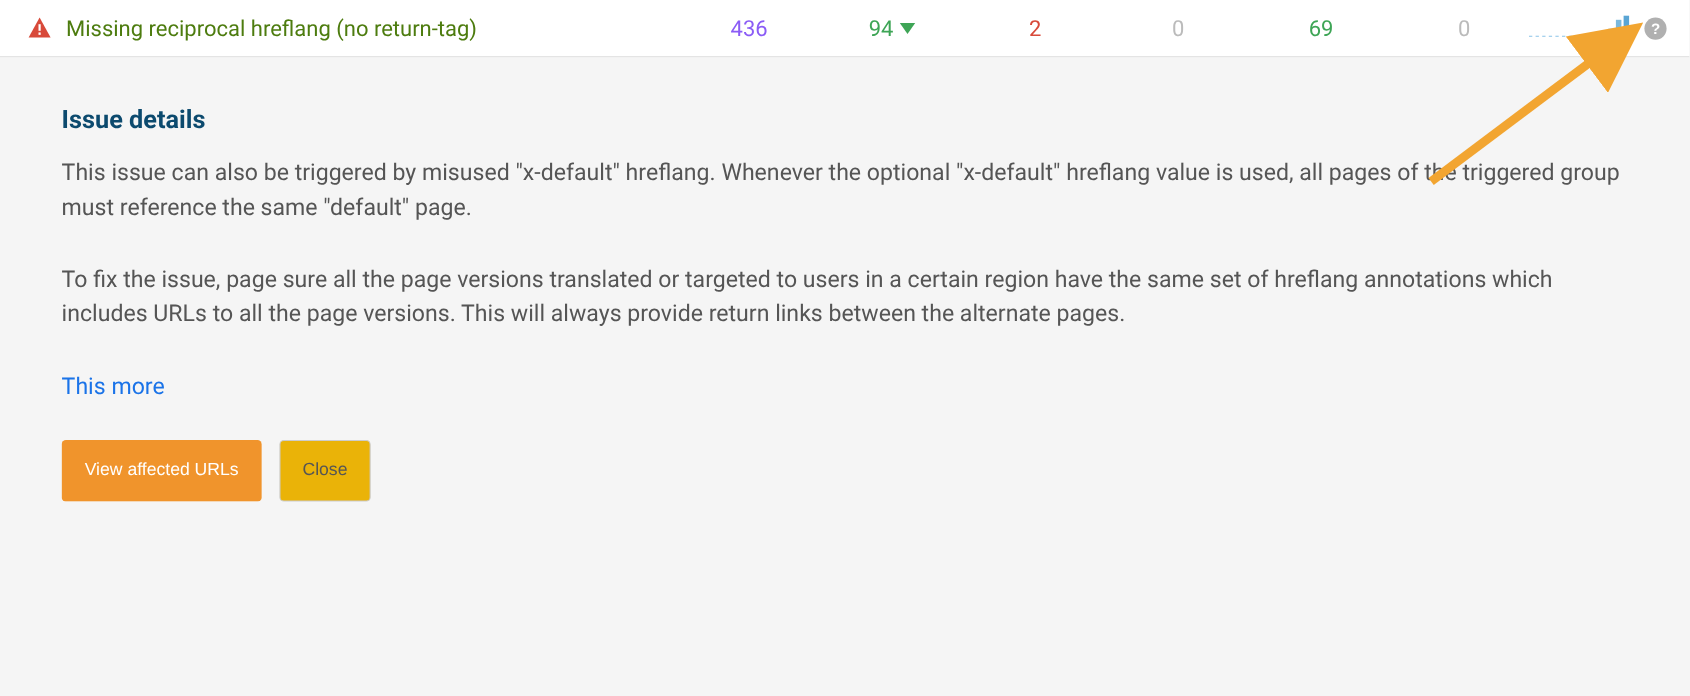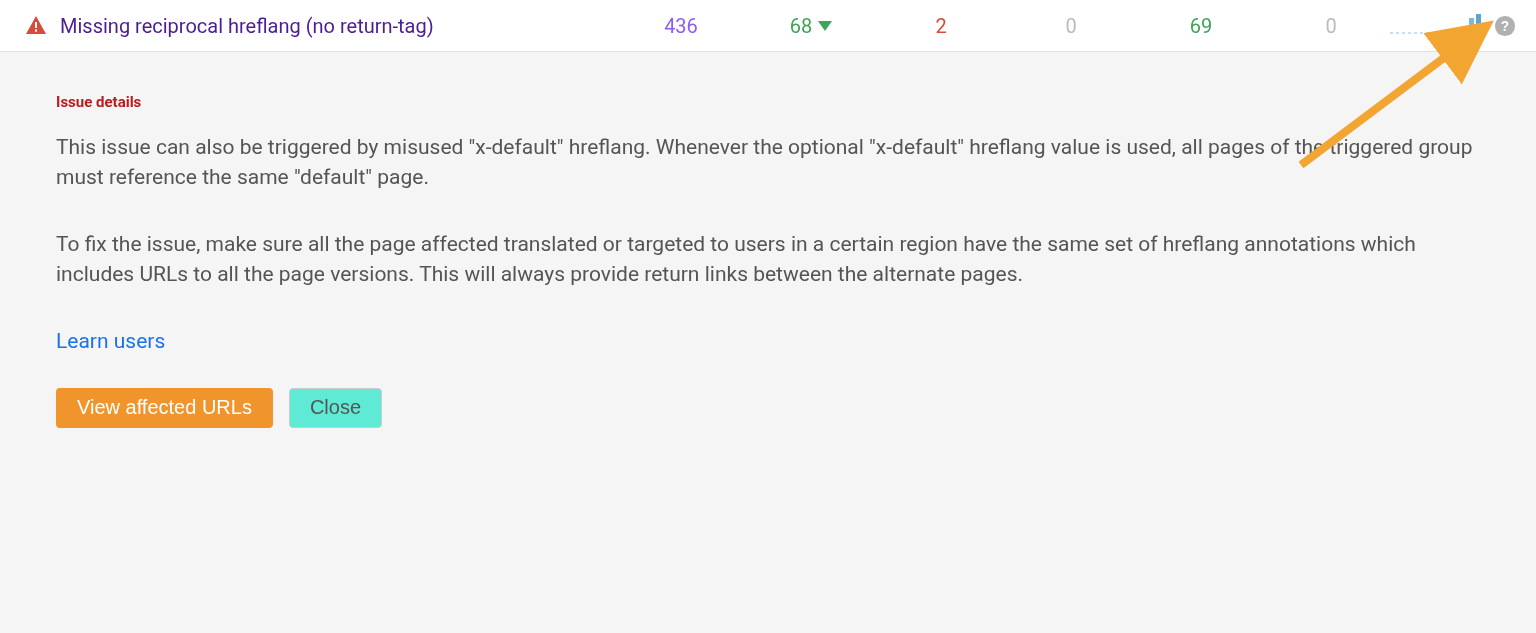--- a/index.html
+++ b/index.html
@@ -35,7 +35,7 @@
     }
     .issue-row .issue-title {
       flex: 1 1 auto;
-      color: #4c1d95;
+      color: #4d7c0f;
       font-weight: 400;
       white-space: nowrap;
       overflow: hidden;

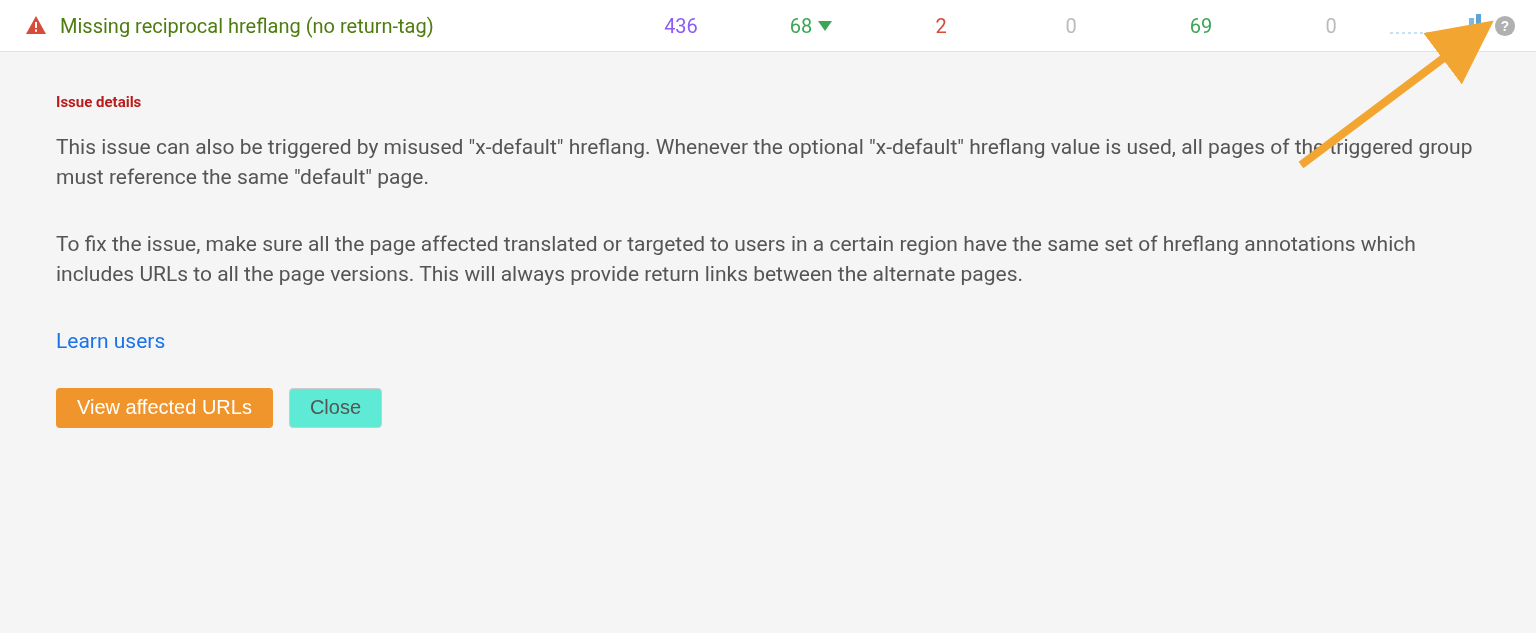--- a/index.html
+++ b/index.html
@@ -159,7 +159,7 @@
   <span class="col col-total">436</span>
 
   <span class="col col-change">
-    <span>68</span>
+    <span>94</span>
     <span class="caret-down"></span>
   </span>
 

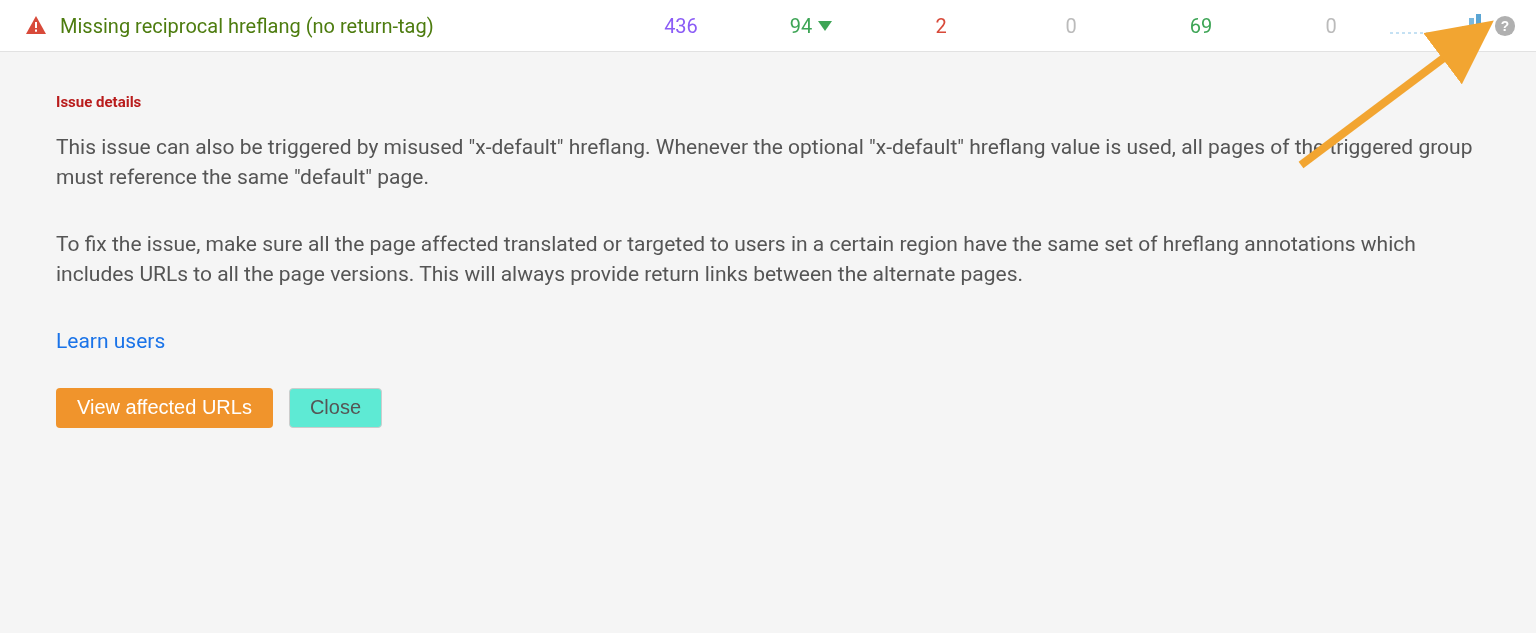--- a/index.html
+++ b/index.html
@@ -92,9 +92,9 @@
       color: #555;
     }
     .details h3 {
-      font-size: 15px;
+      font-size: 23px;
       font-weight: 700;
-      color: #b91c1c;
+      color: #0c4a6e;
       margin-bottom: 18px;
     }
     .details p {

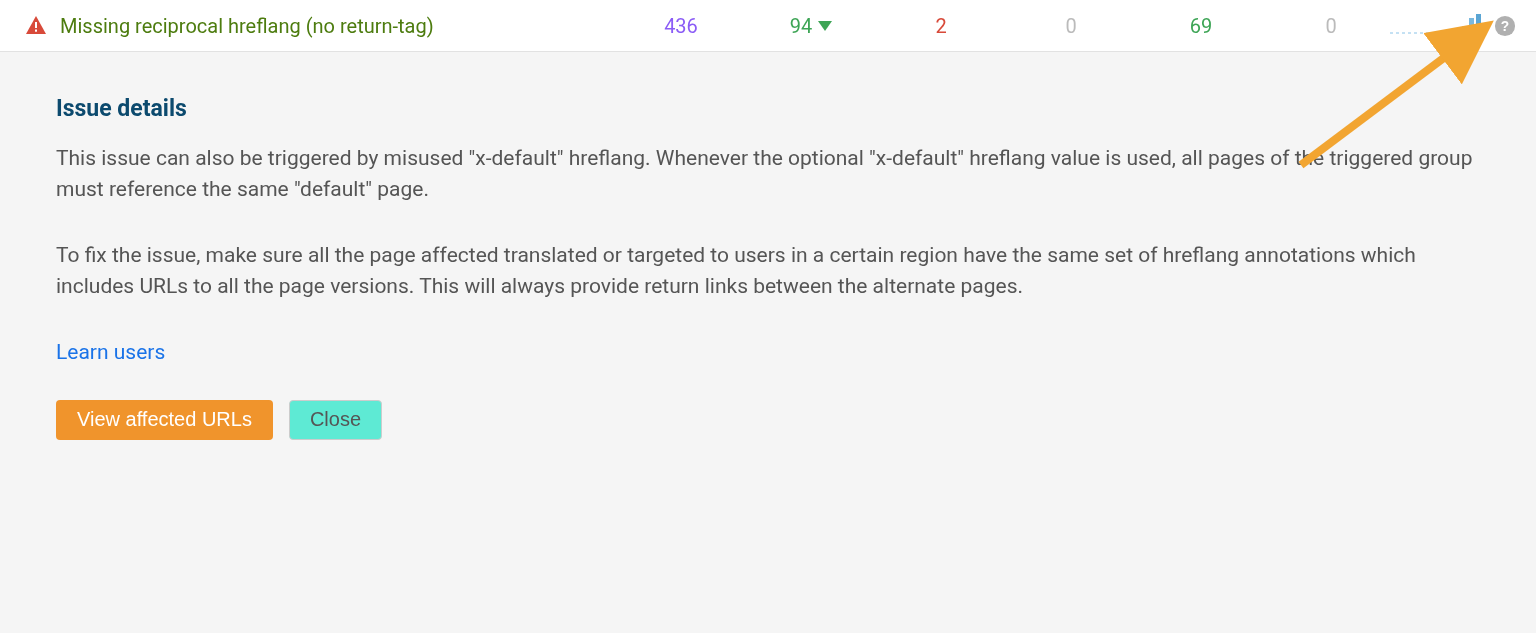--- a/index.html
+++ b/index.html
@@ -201,7 +201,7 @@
   </div>
 
   <div class="section">
-    <p>To fix the issue, make sure all the page affected translated or targeted to users in a certain region have the same set of hreflang annotations which includes URLs to all the page versions. This will always provide return links between the alternate pages.</p>
+    <p>To fix the issue, page sure all the page versions translated or targeted to users in a certain region have the same set of hreflang annotations which includes URLs to all the page versions. This will always provide return links between the alternate pages.</p>
   </div>
 
   <a class="learn-more">Learn users</a>

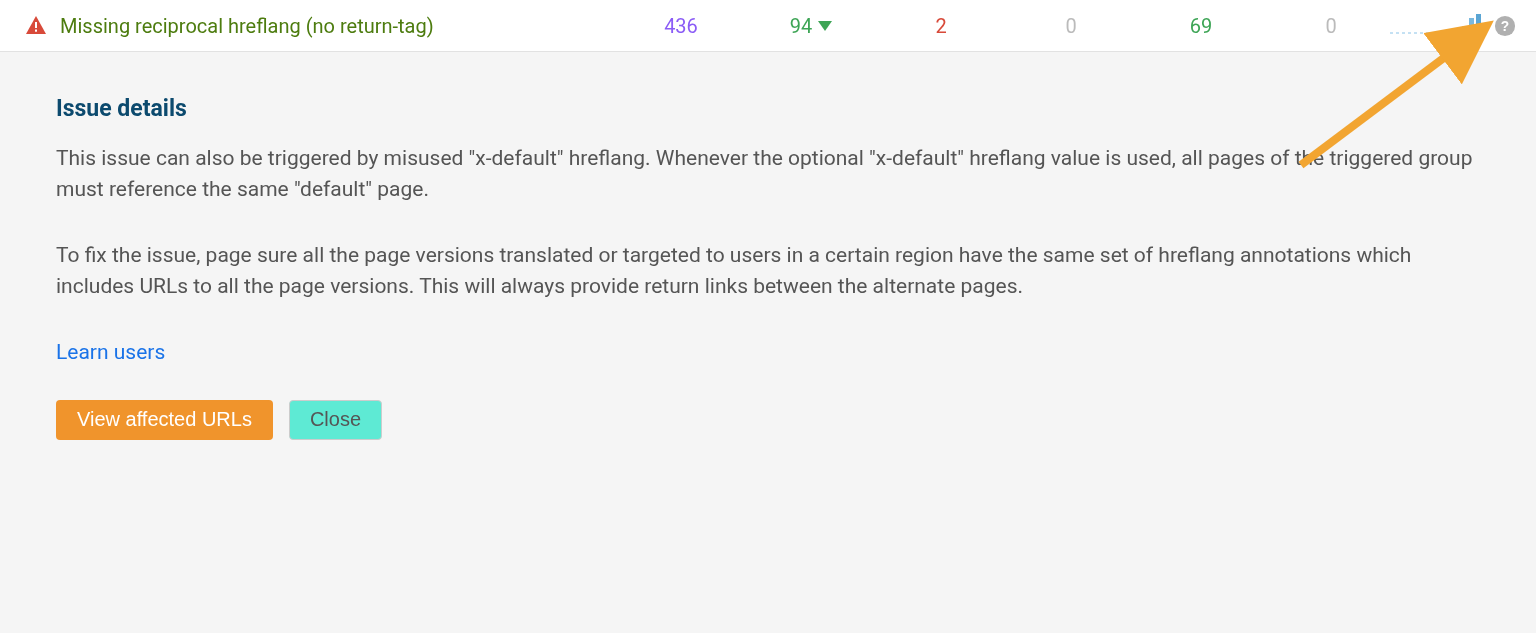--- a/index.html
+++ b/index.html
@@ -204,7 +204,7 @@
     <p>To fix the issue, page sure all the page versions translated or targeted to users in a certain region have the same set of hreflang annotations which includes URLs to all the page versions. This will always provide return links between the alternate pages.</p>
   </div>
 
-  <a class="learn-more">Learn users</a>
+  <a class="learn-more">This more</a>
 
   <div class="btn-row">
     <button class="btn btn-primary">View affected URLs</button>

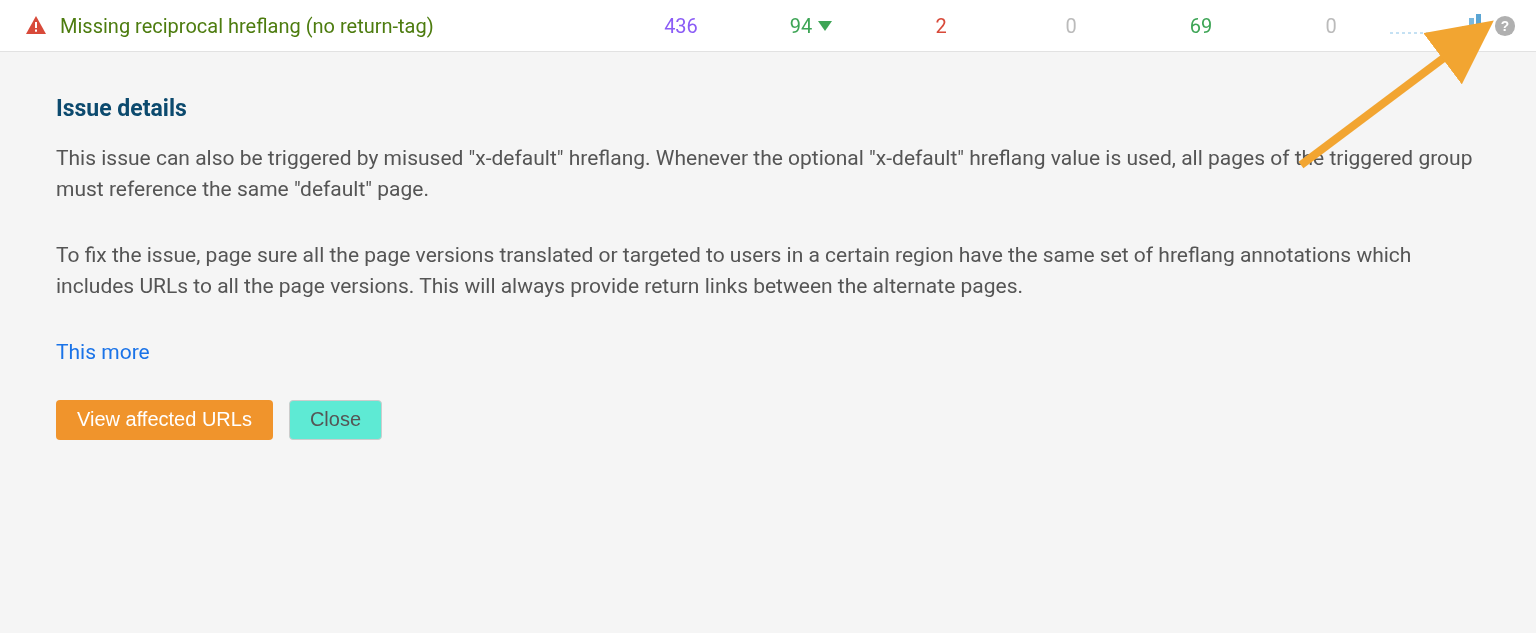--- a/index.html
+++ b/index.html
@@ -114,10 +114,10 @@
       gap: 16px;
     }
     .btn {
-      height: 40px;
+      height: 56px;
       padding: 0 20px;
       border-radius: 4px;
-      font-size: 20px;
+      font-size: 16px;
       cursor: pointer;
       display: inline-flex;
       align-items: center;

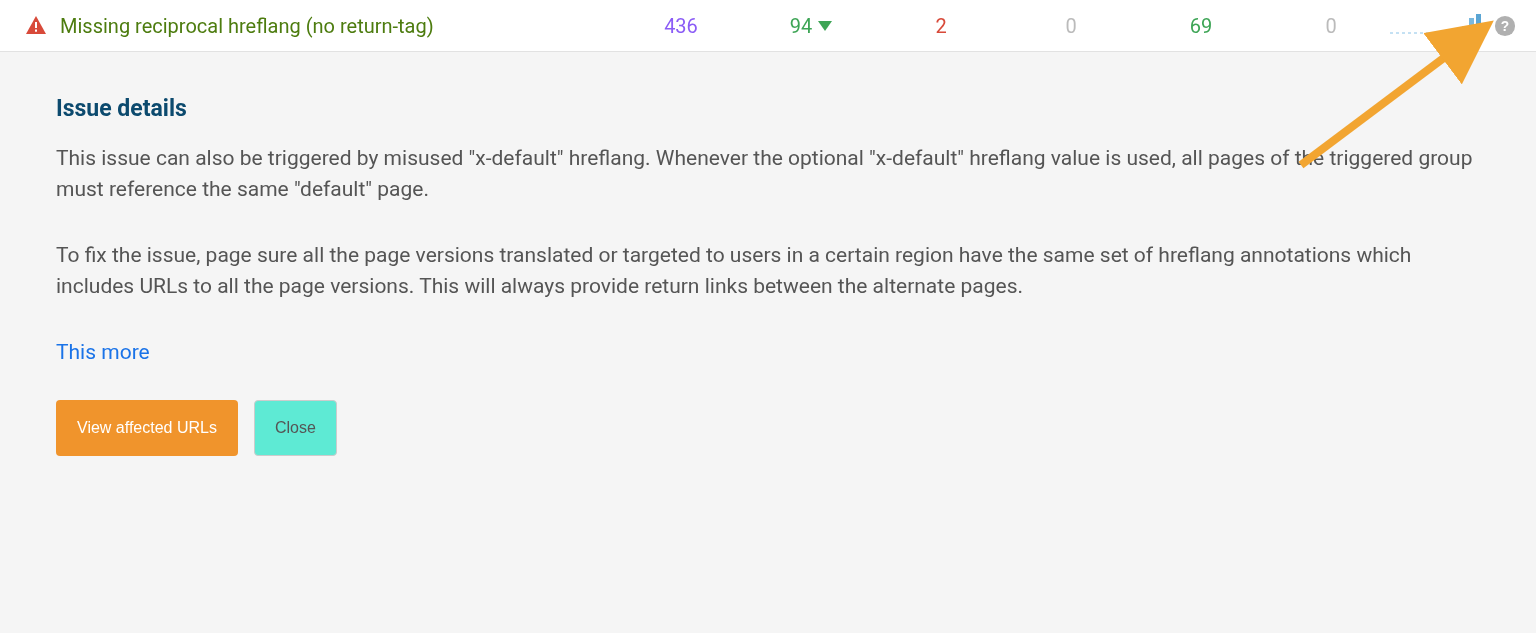--- a/index.html
+++ b/index.html
@@ -129,7 +129,7 @@
       color: #fff;
     }
     .btn-secondary {
-      background: #5eead4;
+      background: #eab308;
       color: #555;
       border: 1px solid #ccc;
     }

